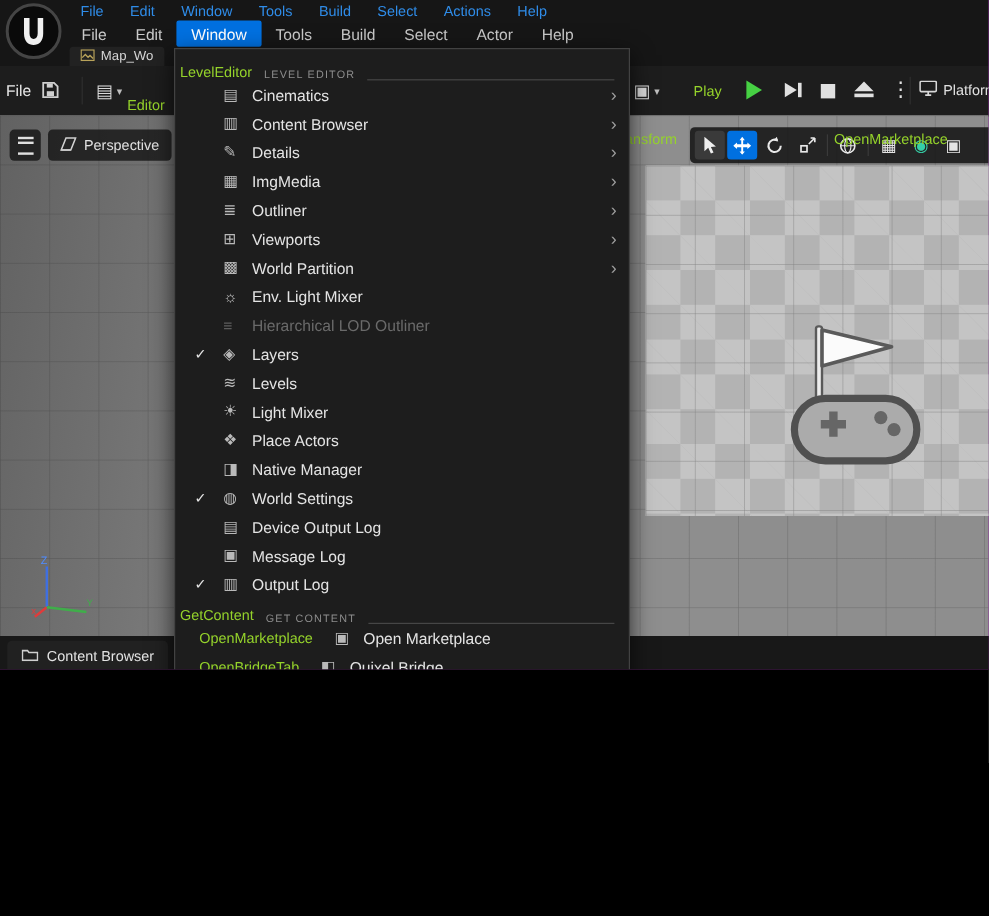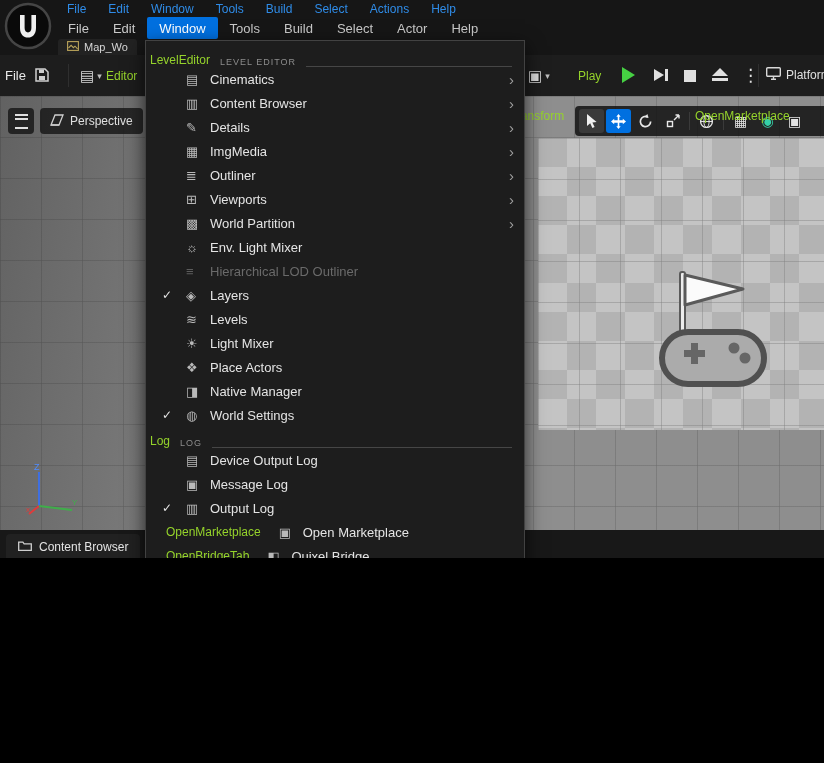--- a/index.html
+++ b/index.html
@@ -181,7 +181,7 @@
     </button>
     <span class="tb-sep" style="left:68px"></span>
     <button class="tb-btn" style="left:80px;top:12px">▤<span class="caret">▾</span></button>
-    <span class="tb-hook" style="left:106px;top:14px">Editor</span>
+    <span class="tb-hook" style="left:106px;top:26px">Editor</span>
     <button class="tb-btn" style="left:528px;top:12px">▣<span class="caret">▾</span></button>
     <span class="tb-hook" style="left:578px;top:14px">Play</span>
     <button class="tb-btn" style="left:622px;top:12px">

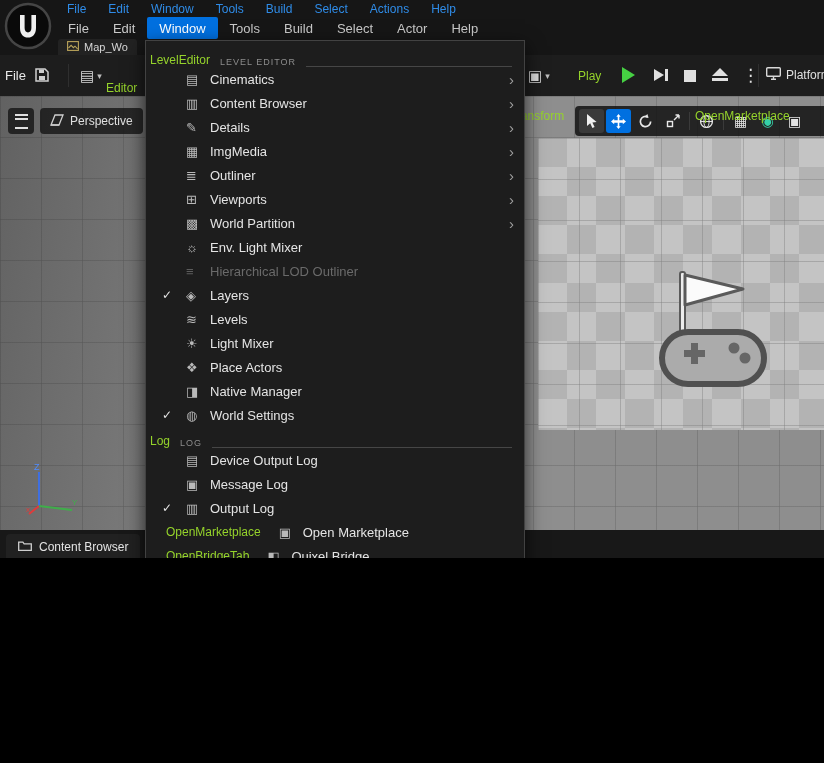--- a/index.html
+++ b/index.html
@@ -404,11 +404,6 @@
         <span class="micon">◍</span>
         <span class="mlabel">World Settings</span>
       </div>
-      <div class="msection">
-        <span class="mhookhead">Log</span>
-        <span class="mheading">LOG</span>
-        <span class="msep"></span>
-      </div>
       <div class="mrow">
         <span class="mcheck"></span>
         <span class="micon">▤</span>

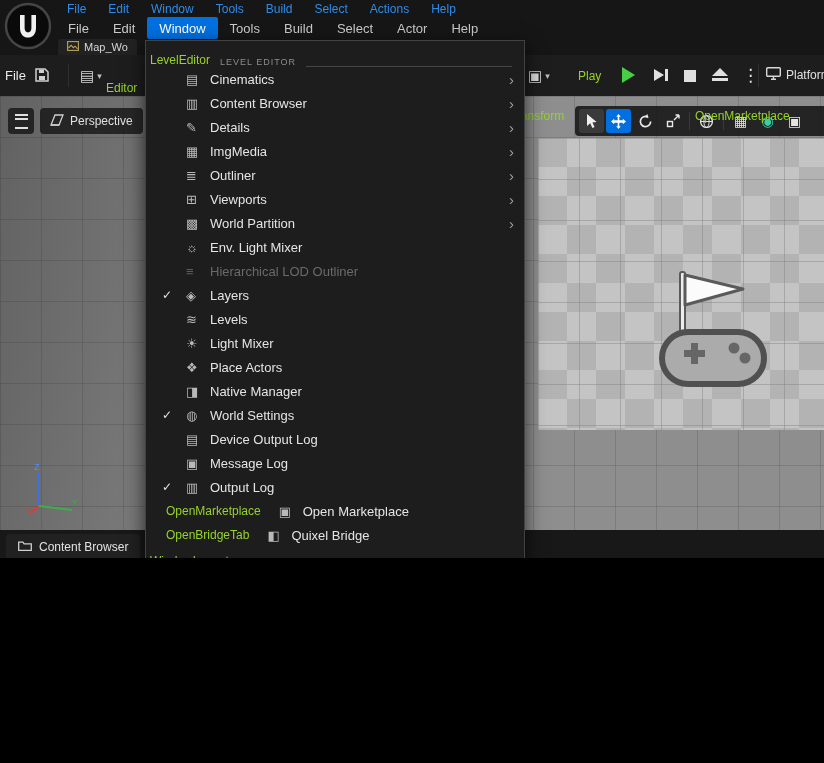--- a/index.html
+++ b/index.html
@@ -419,6 +419,11 @@
         <span class="micon">▥</span>
         <span class="mlabel">Output Log</span>
       </div>
+      <div class="msection">
+        <span class="mhookhead">GetContent</span>
+        <span class="mheading">GET CONTENT</span>
+        <span class="msep"></span>
+      </div>
       <div class="mrow hooked">
         <span class="mhook">OpenMarketplace</span>
         <span class="micon">▣</span>

